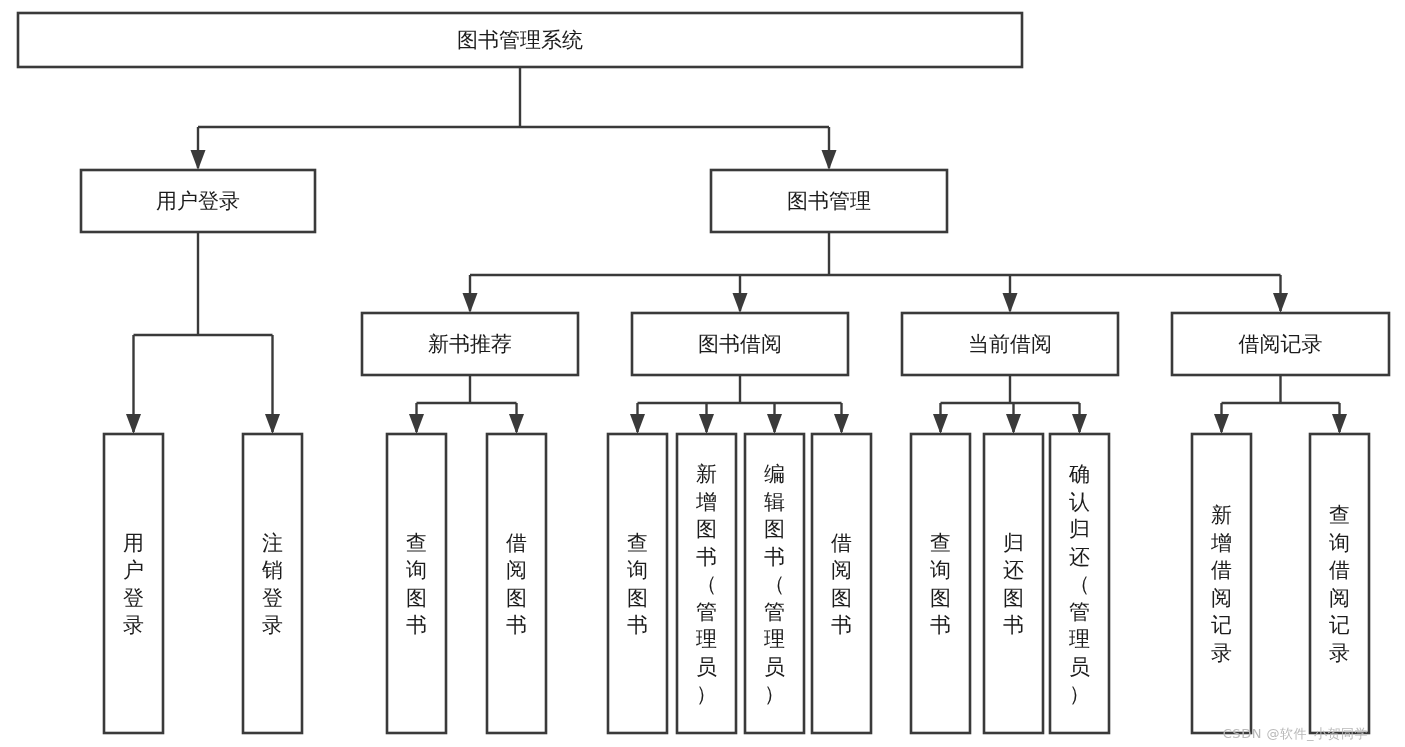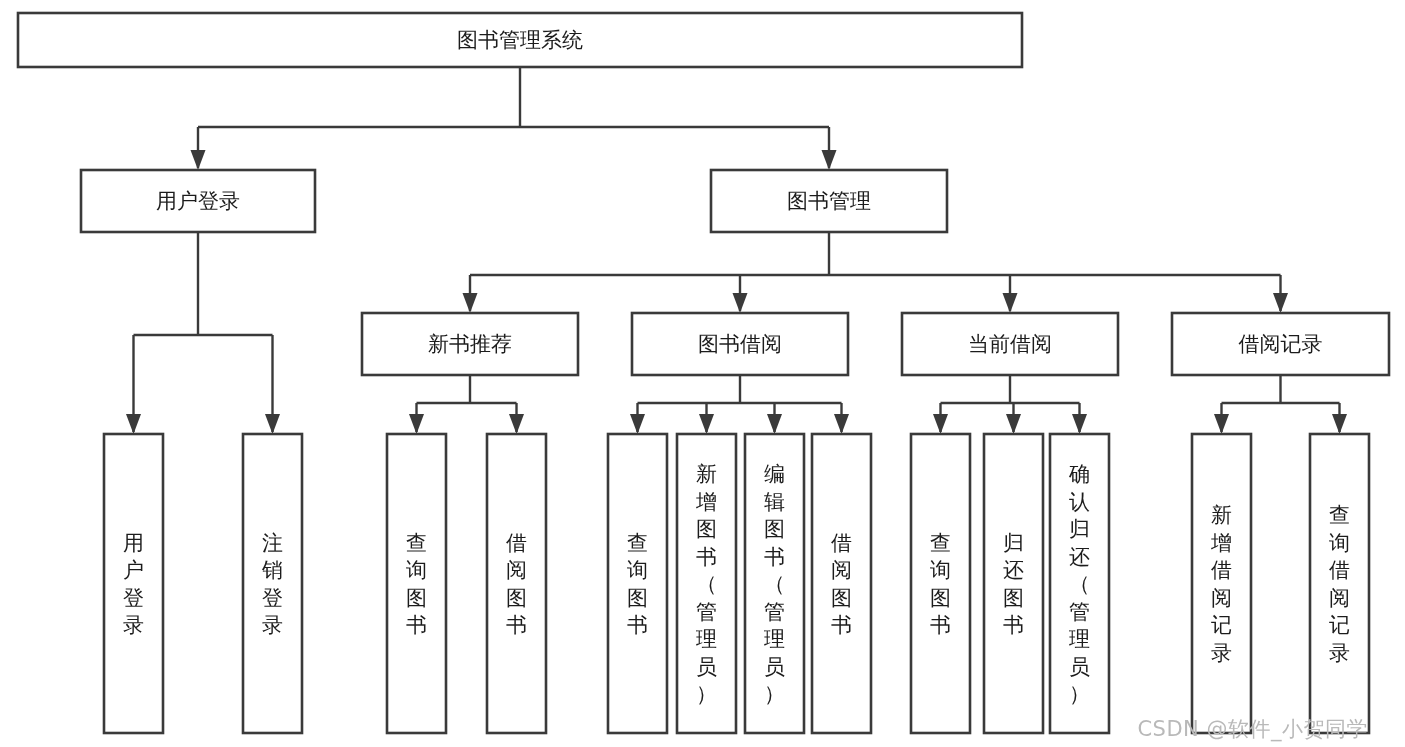--- a/index.html
+++ b/index.html
@@ -62,7 +62,7 @@
     right: 8px;
     bottom: 4px;
     font-family: "DejaVu Sans", "Liberation Sans", sans-serif;
-    font-size: 21px;
+    font-size: 13px;
     color: #b9b9b9;
     letter-spacing: 0.5px;
     user-select: none;

